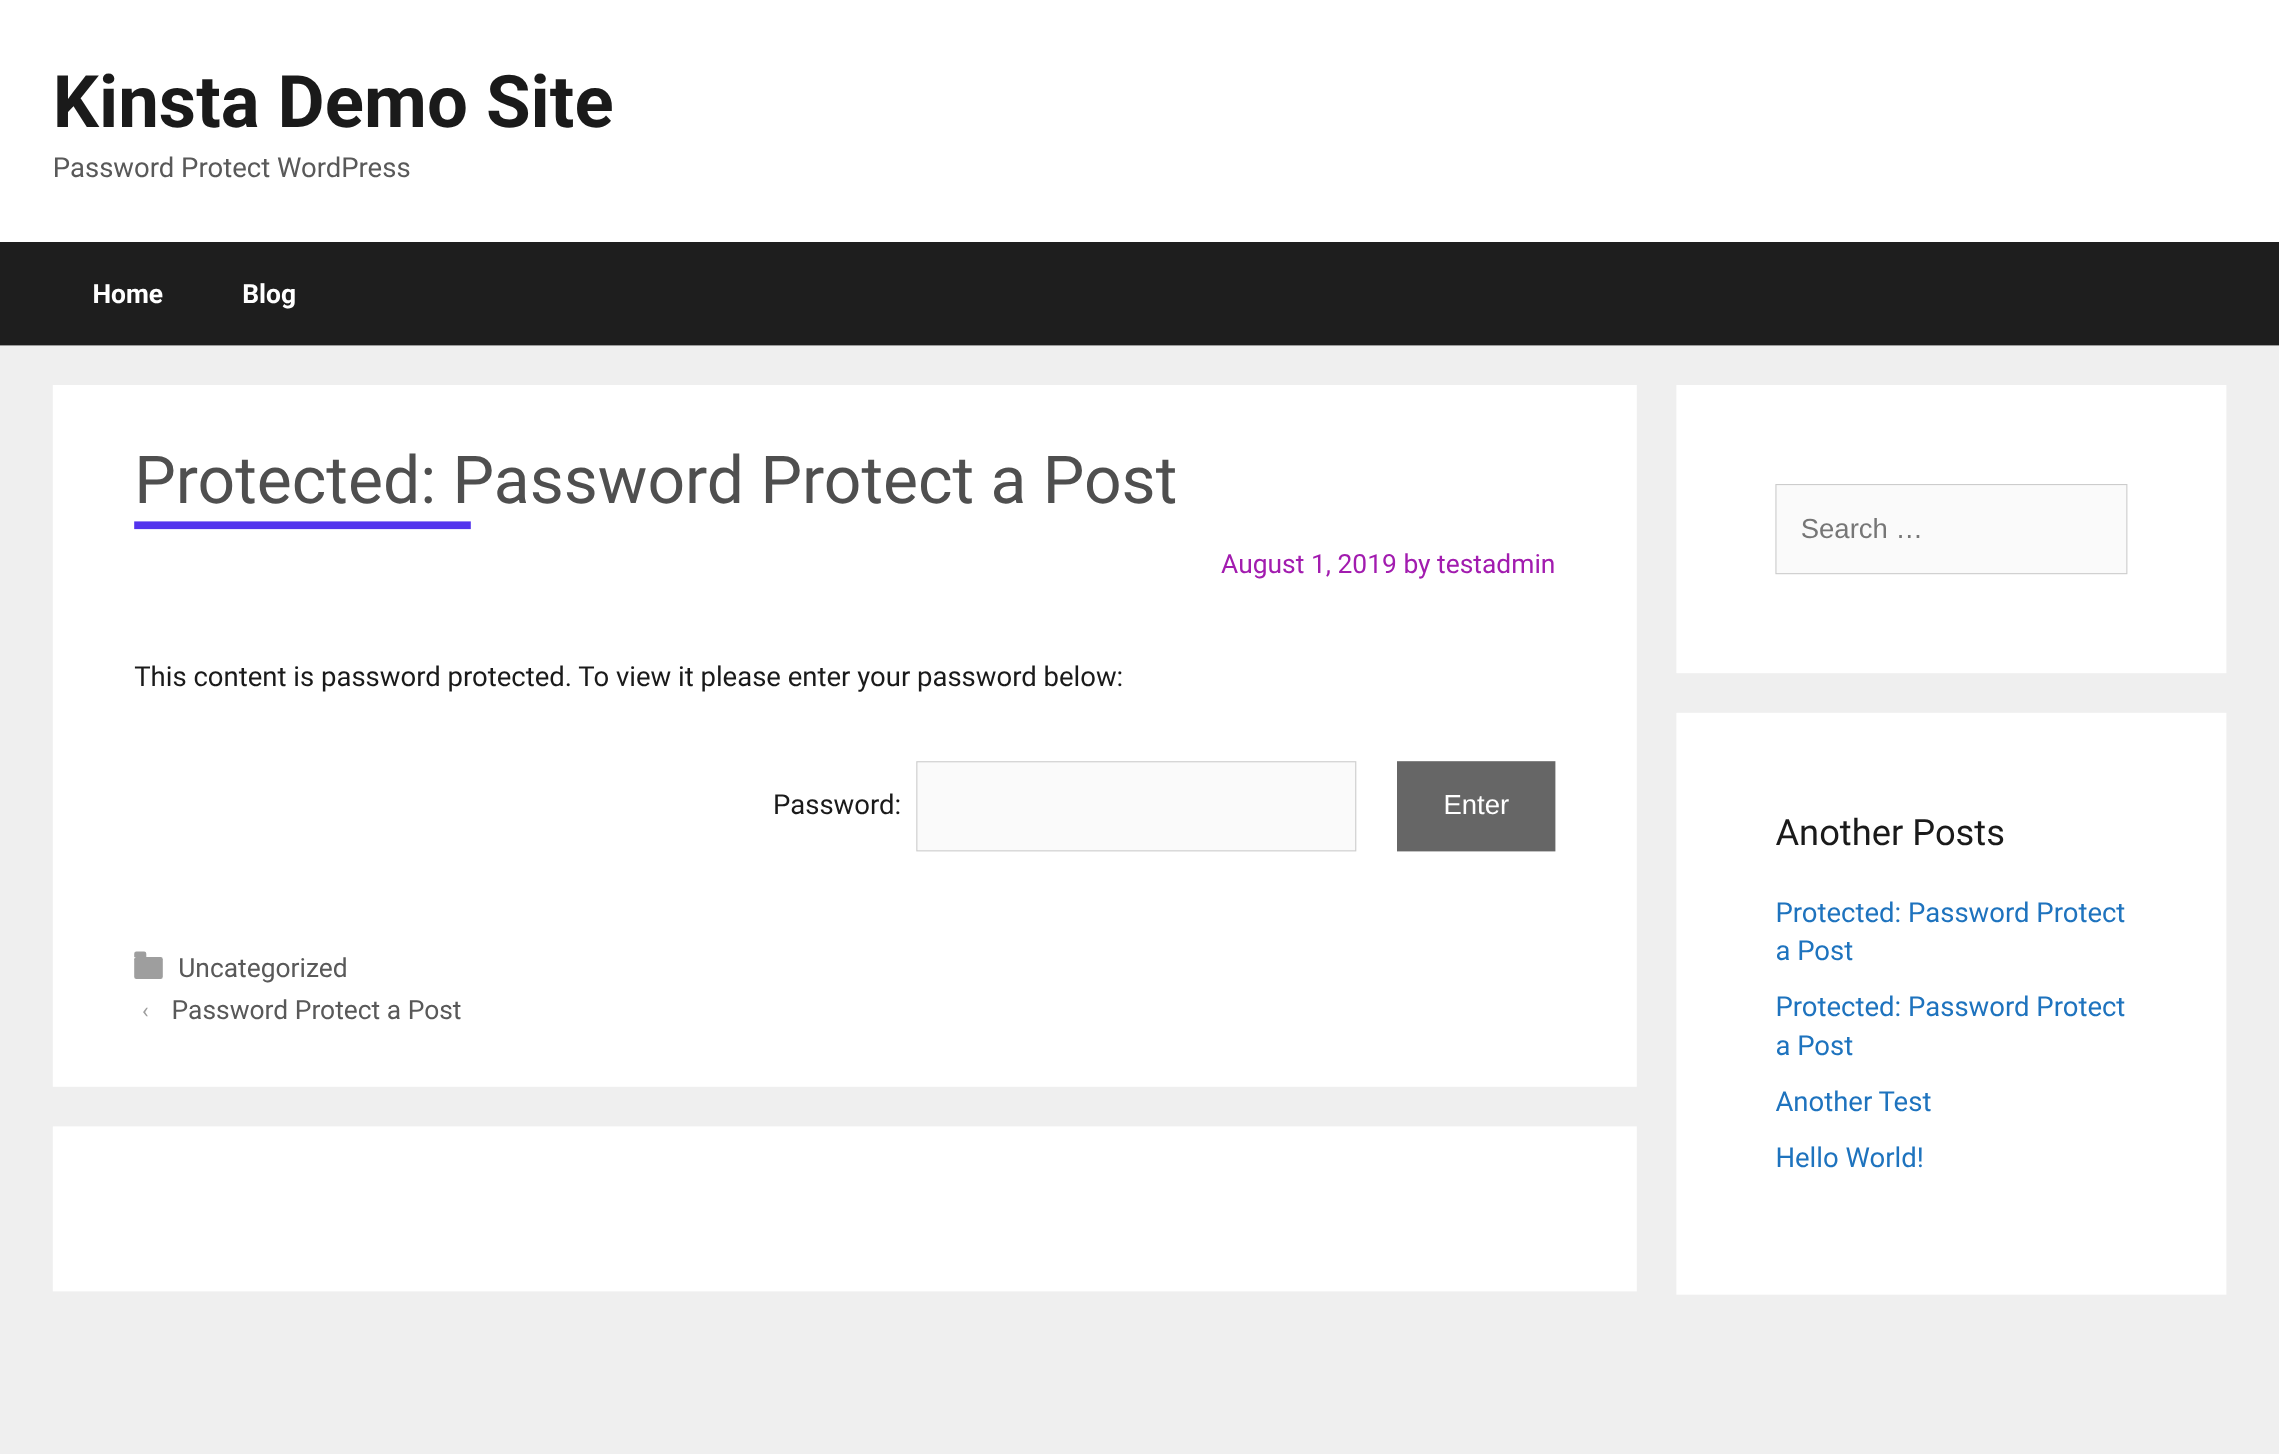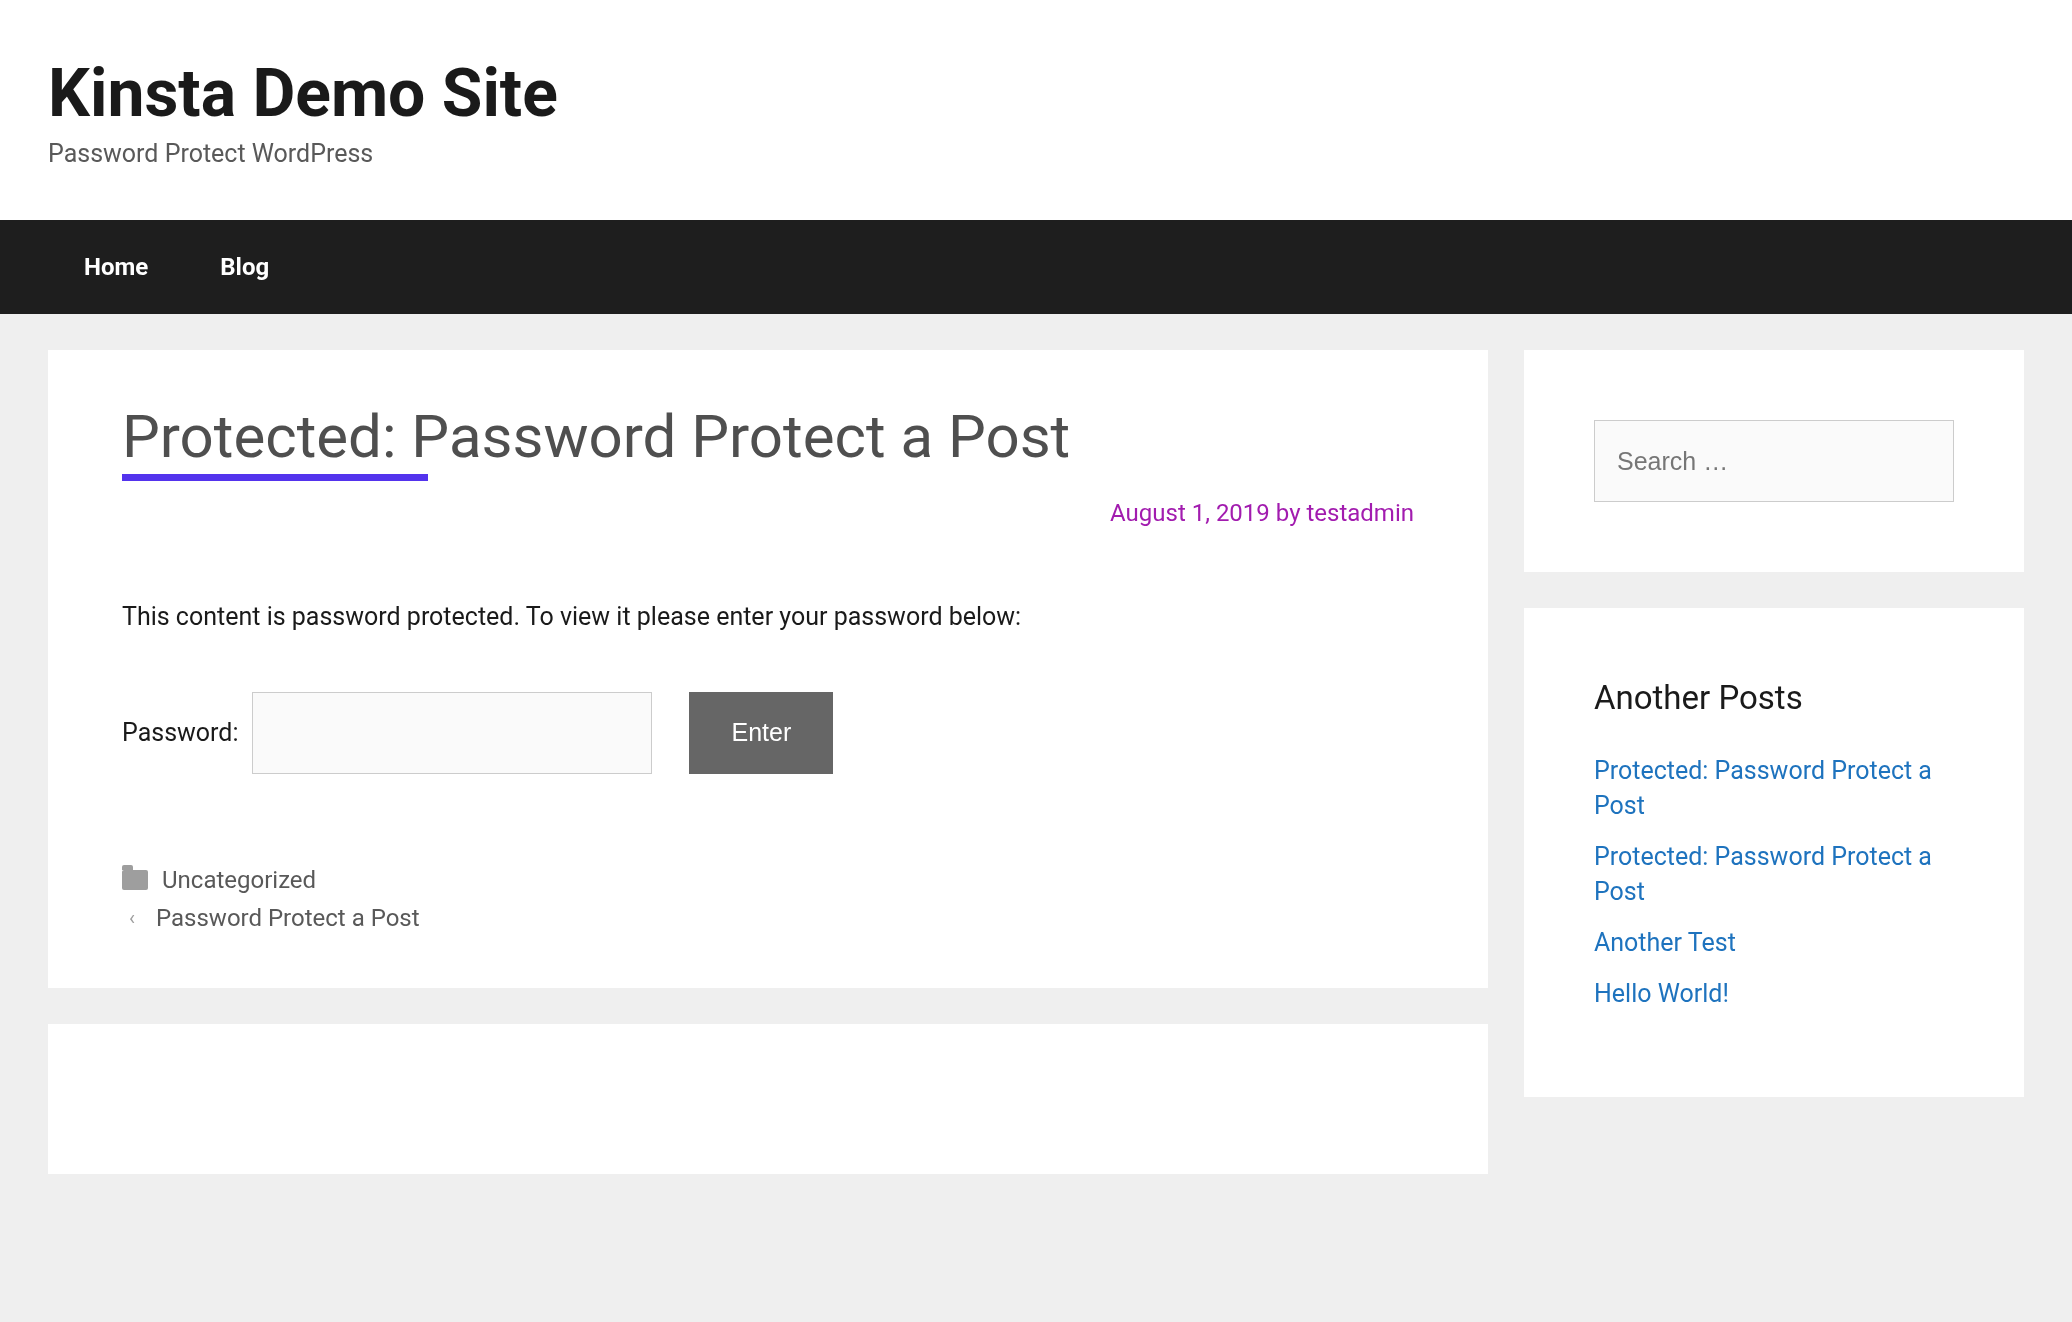--- a/index.html
+++ b/index.html
@@ -154,7 +154,7 @@
     }
     .widget {
       background: #ffffff;
-      padding: 70px;
+      padding: 90px;
     }
     .search-input {
       width: 100%;

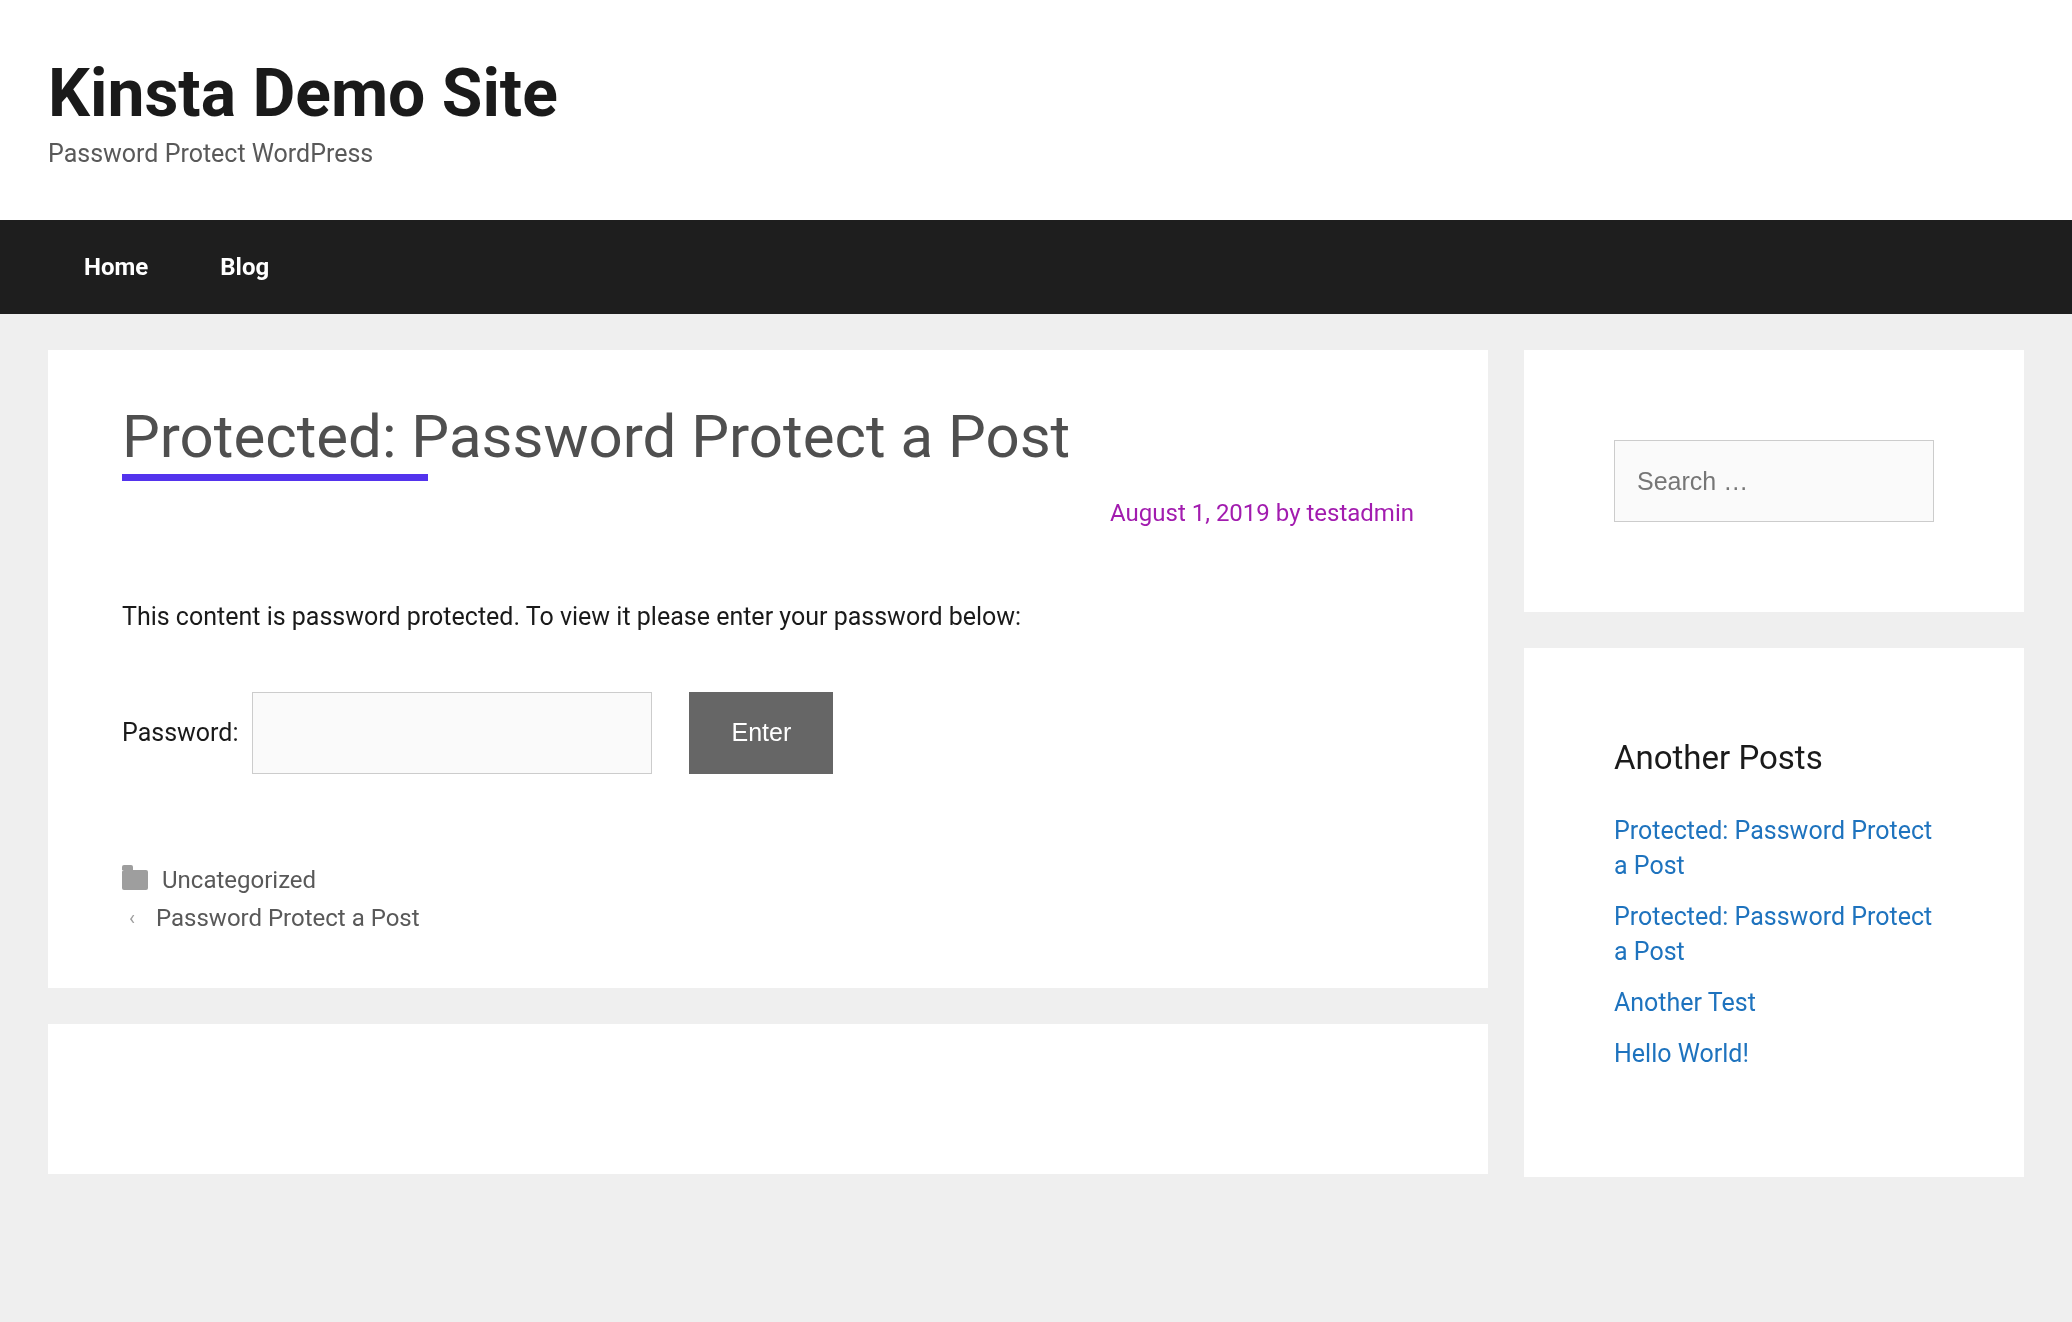--- a/index.html
+++ b/index.html
@@ -90,6 +90,7 @@
       display: flex;
       align-items: center;
       gap: 14px;
+      justify-content: flex-end;
     }
     .password-label {
       font-size: 25px;

